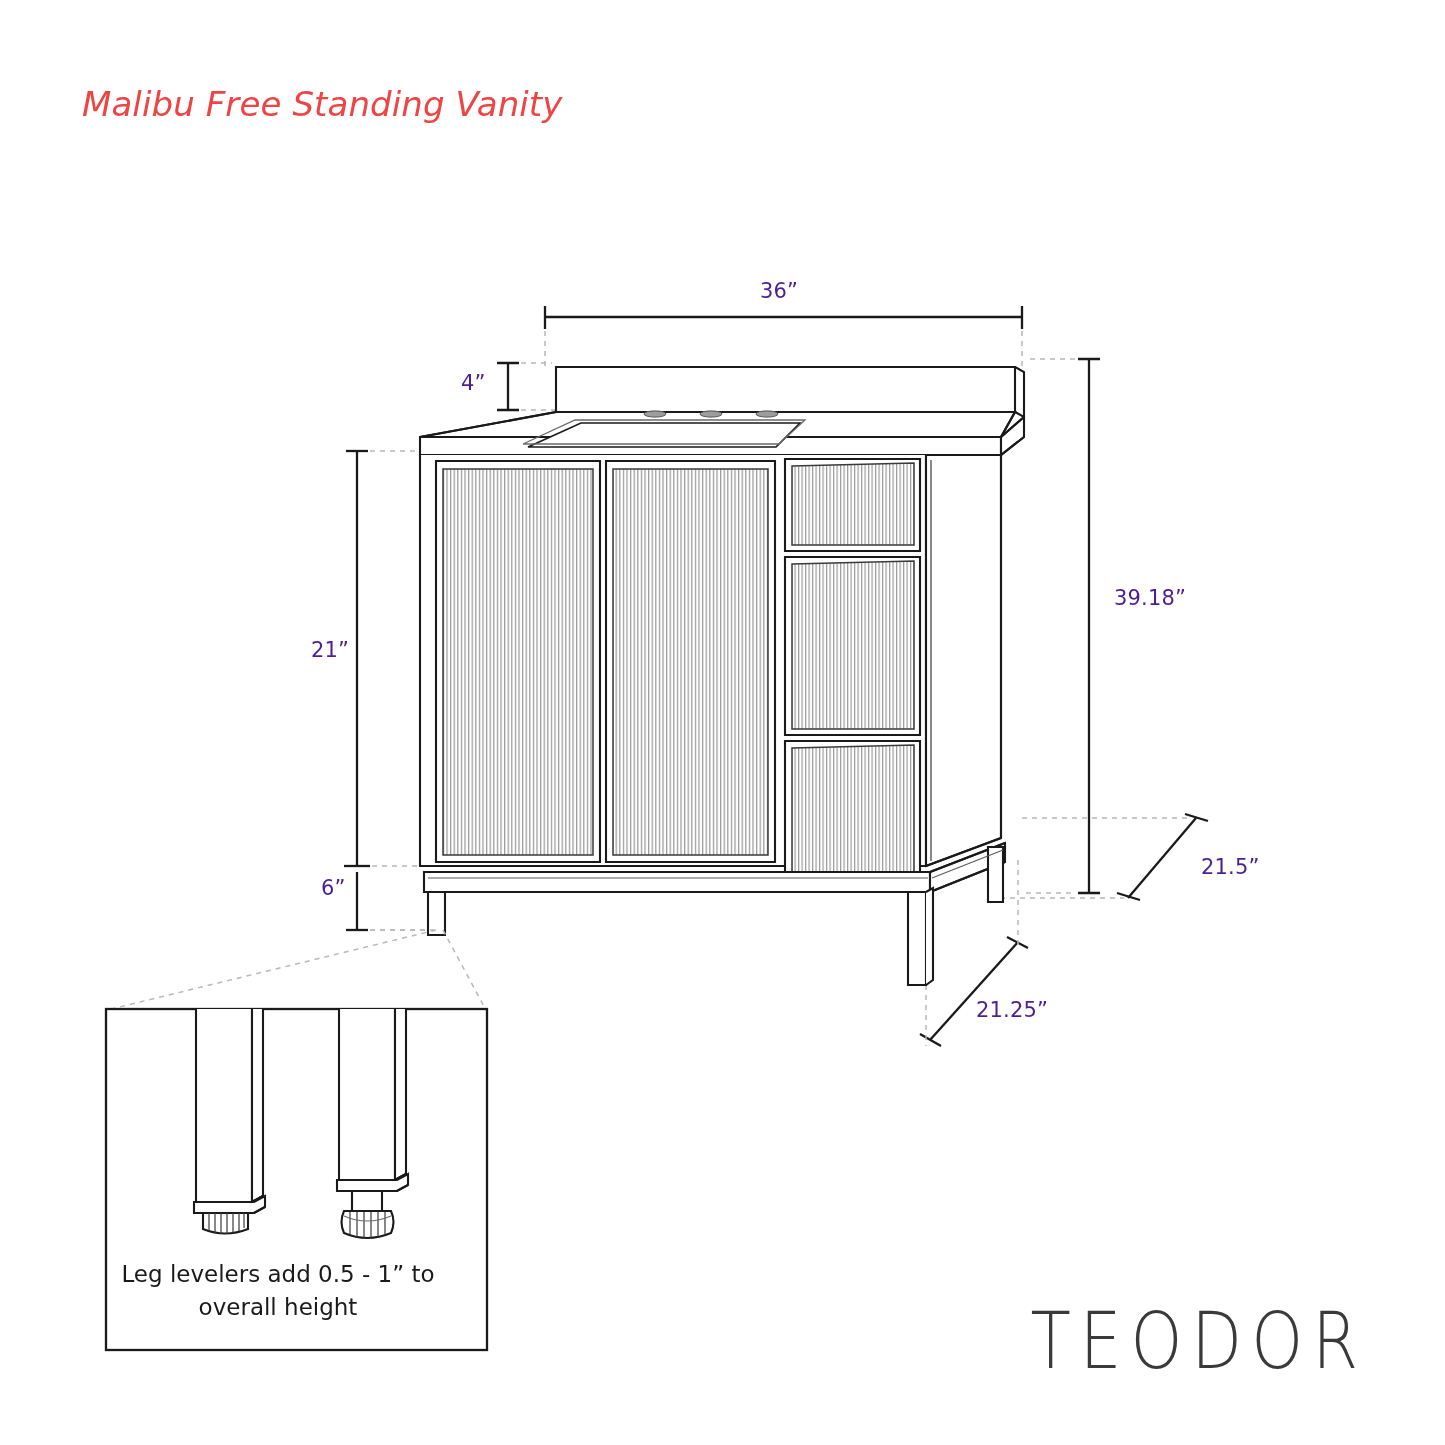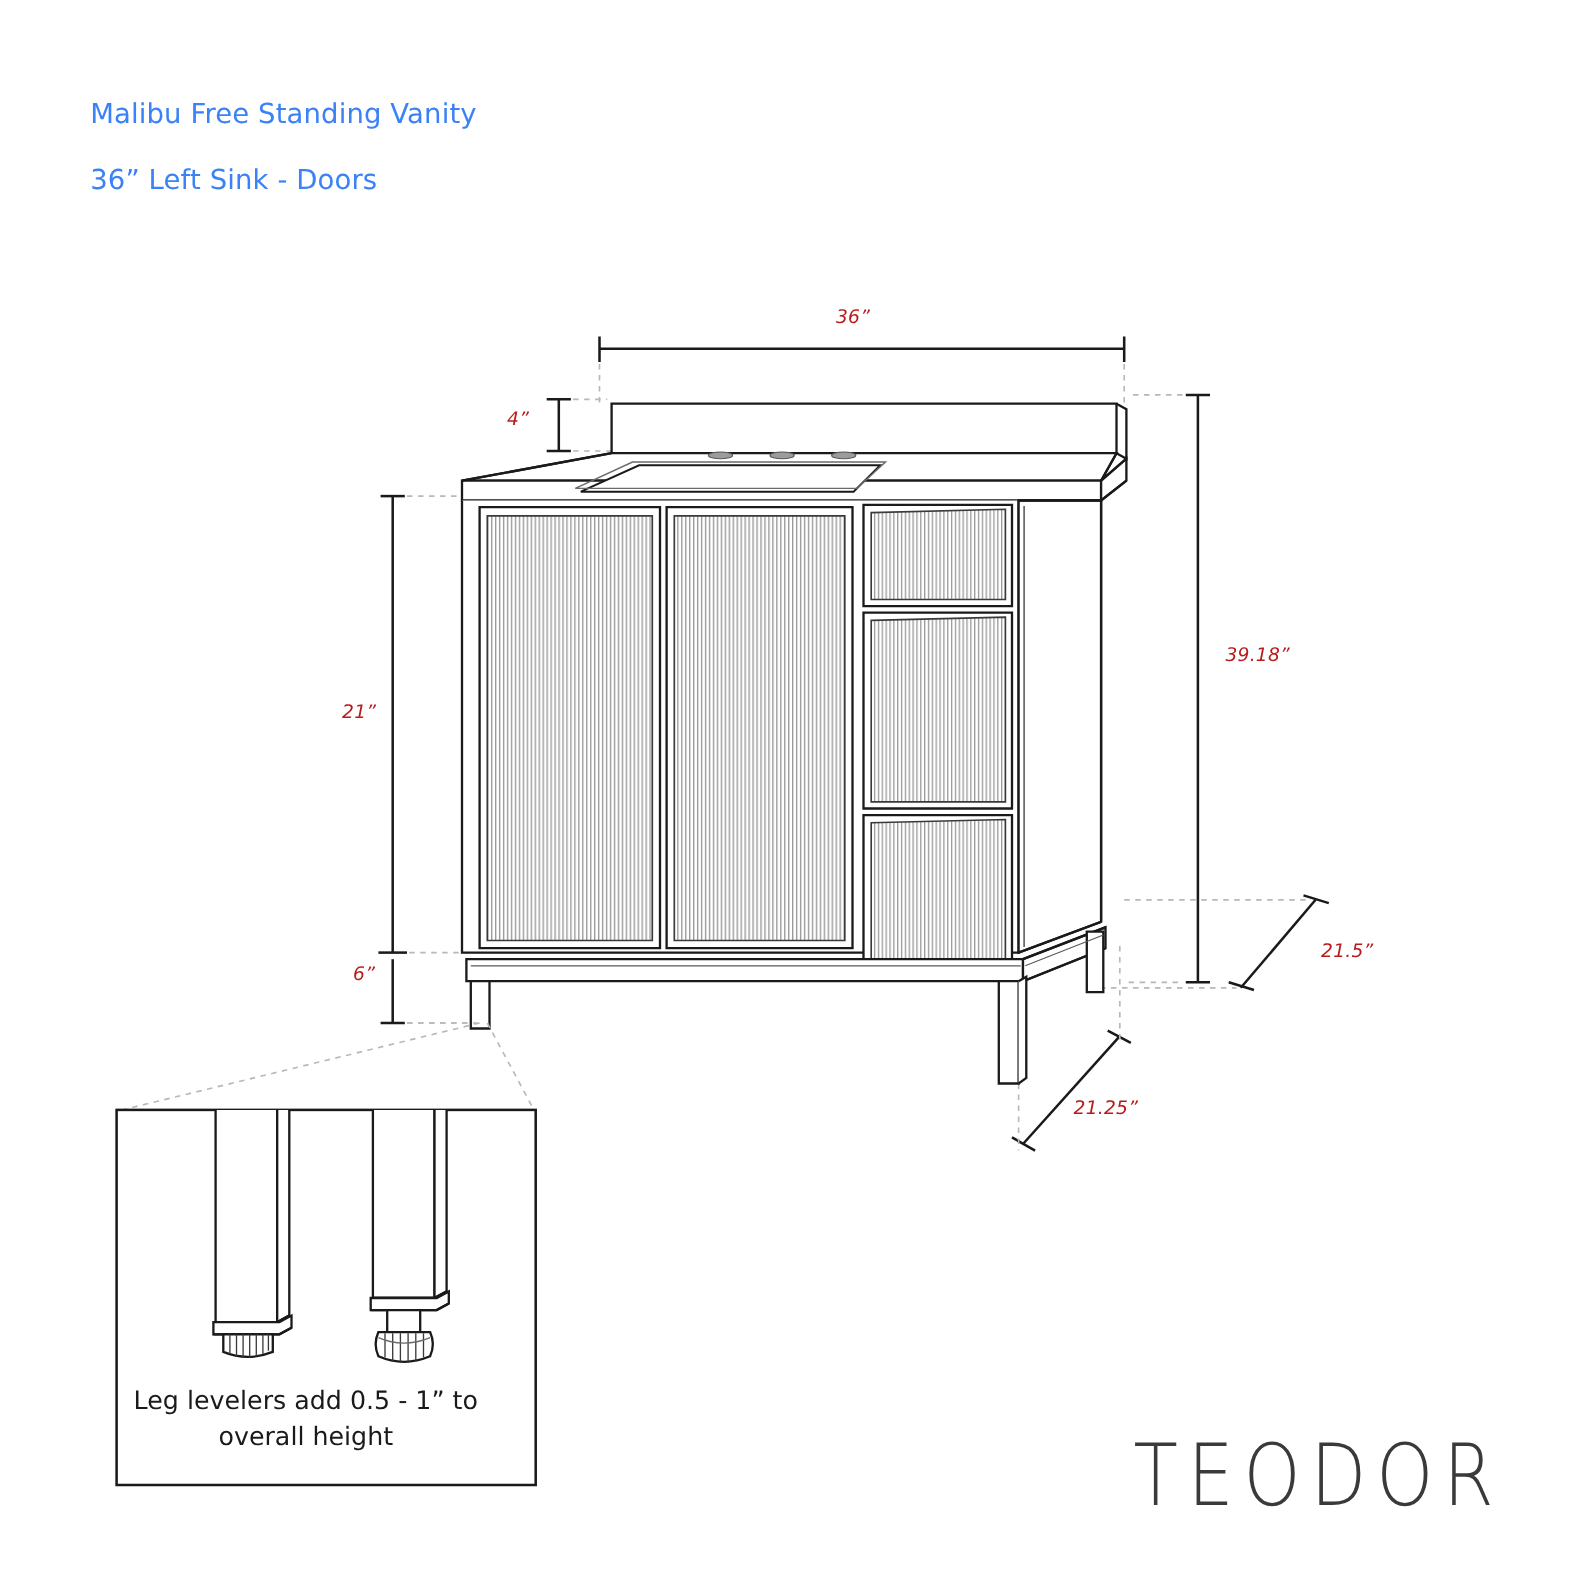--- a/index.html
+++ b/index.html
@@ -28,12 +28,13 @@
     width: 760px;
   }
   .title-line {
-    font-size: 25px;
+    font-size: 34px;
     line-height: 60px;
     font-weight: 400;
     letter-spacing: 0.1px;
-    color: #3b82f6;
+    color: #ef4444;
     white-space: nowrap;
+    font-style: italic;
   }
   .dim-label {
     position: absolute;

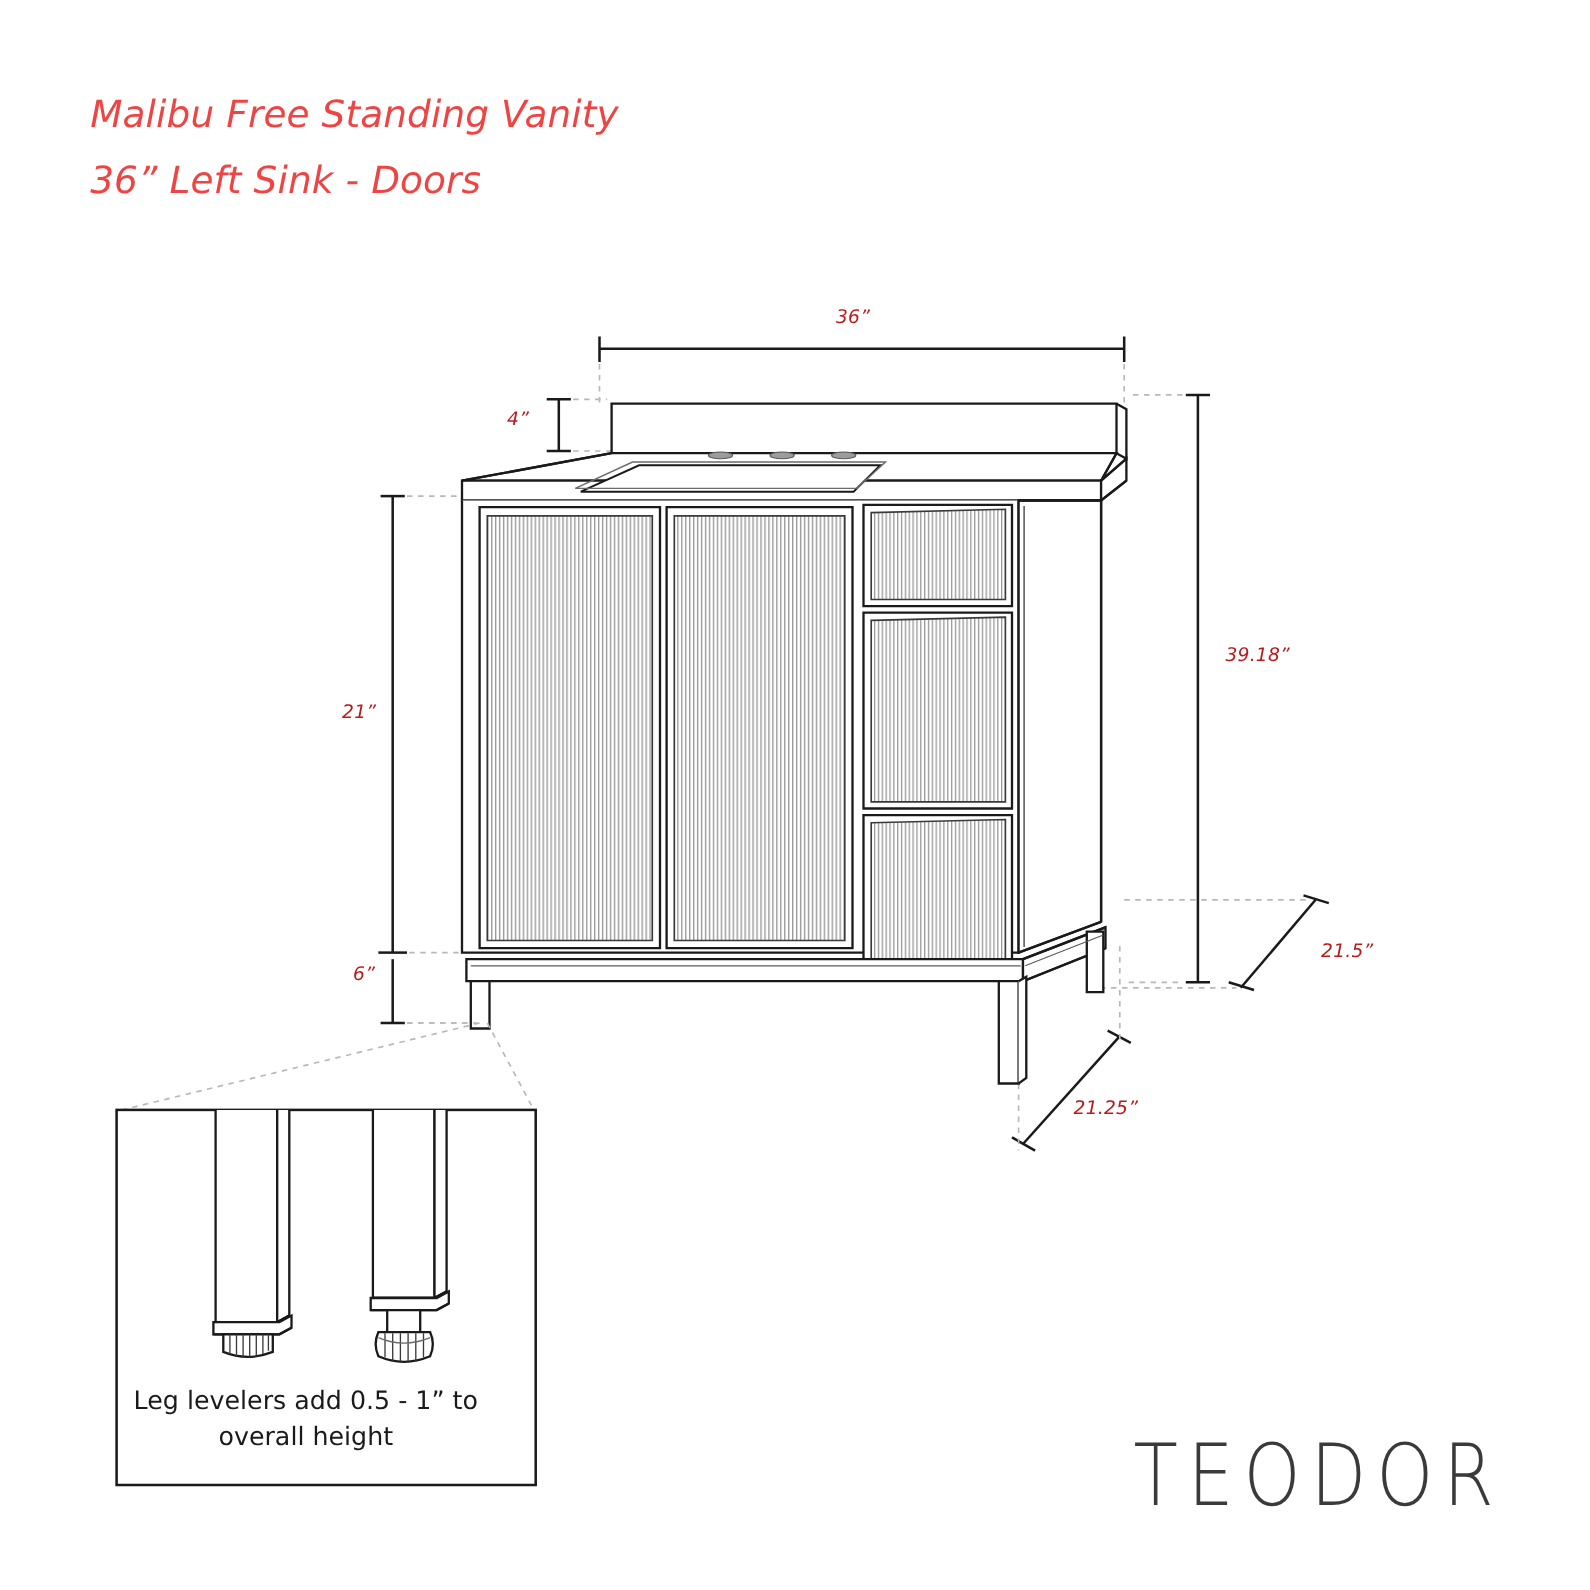--- a/index.html
+++ b/index.html
@@ -259,7 +259,6 @@
 
 <div class="title-block">
   <div class="title-line">Malibu Free Standing Vanity</div>
-  <div class="title-line">36” Left Sink - Doors</div>
 </div>
 
 <div class="dim-label" style="left:760px; top:279px;">36”</div>

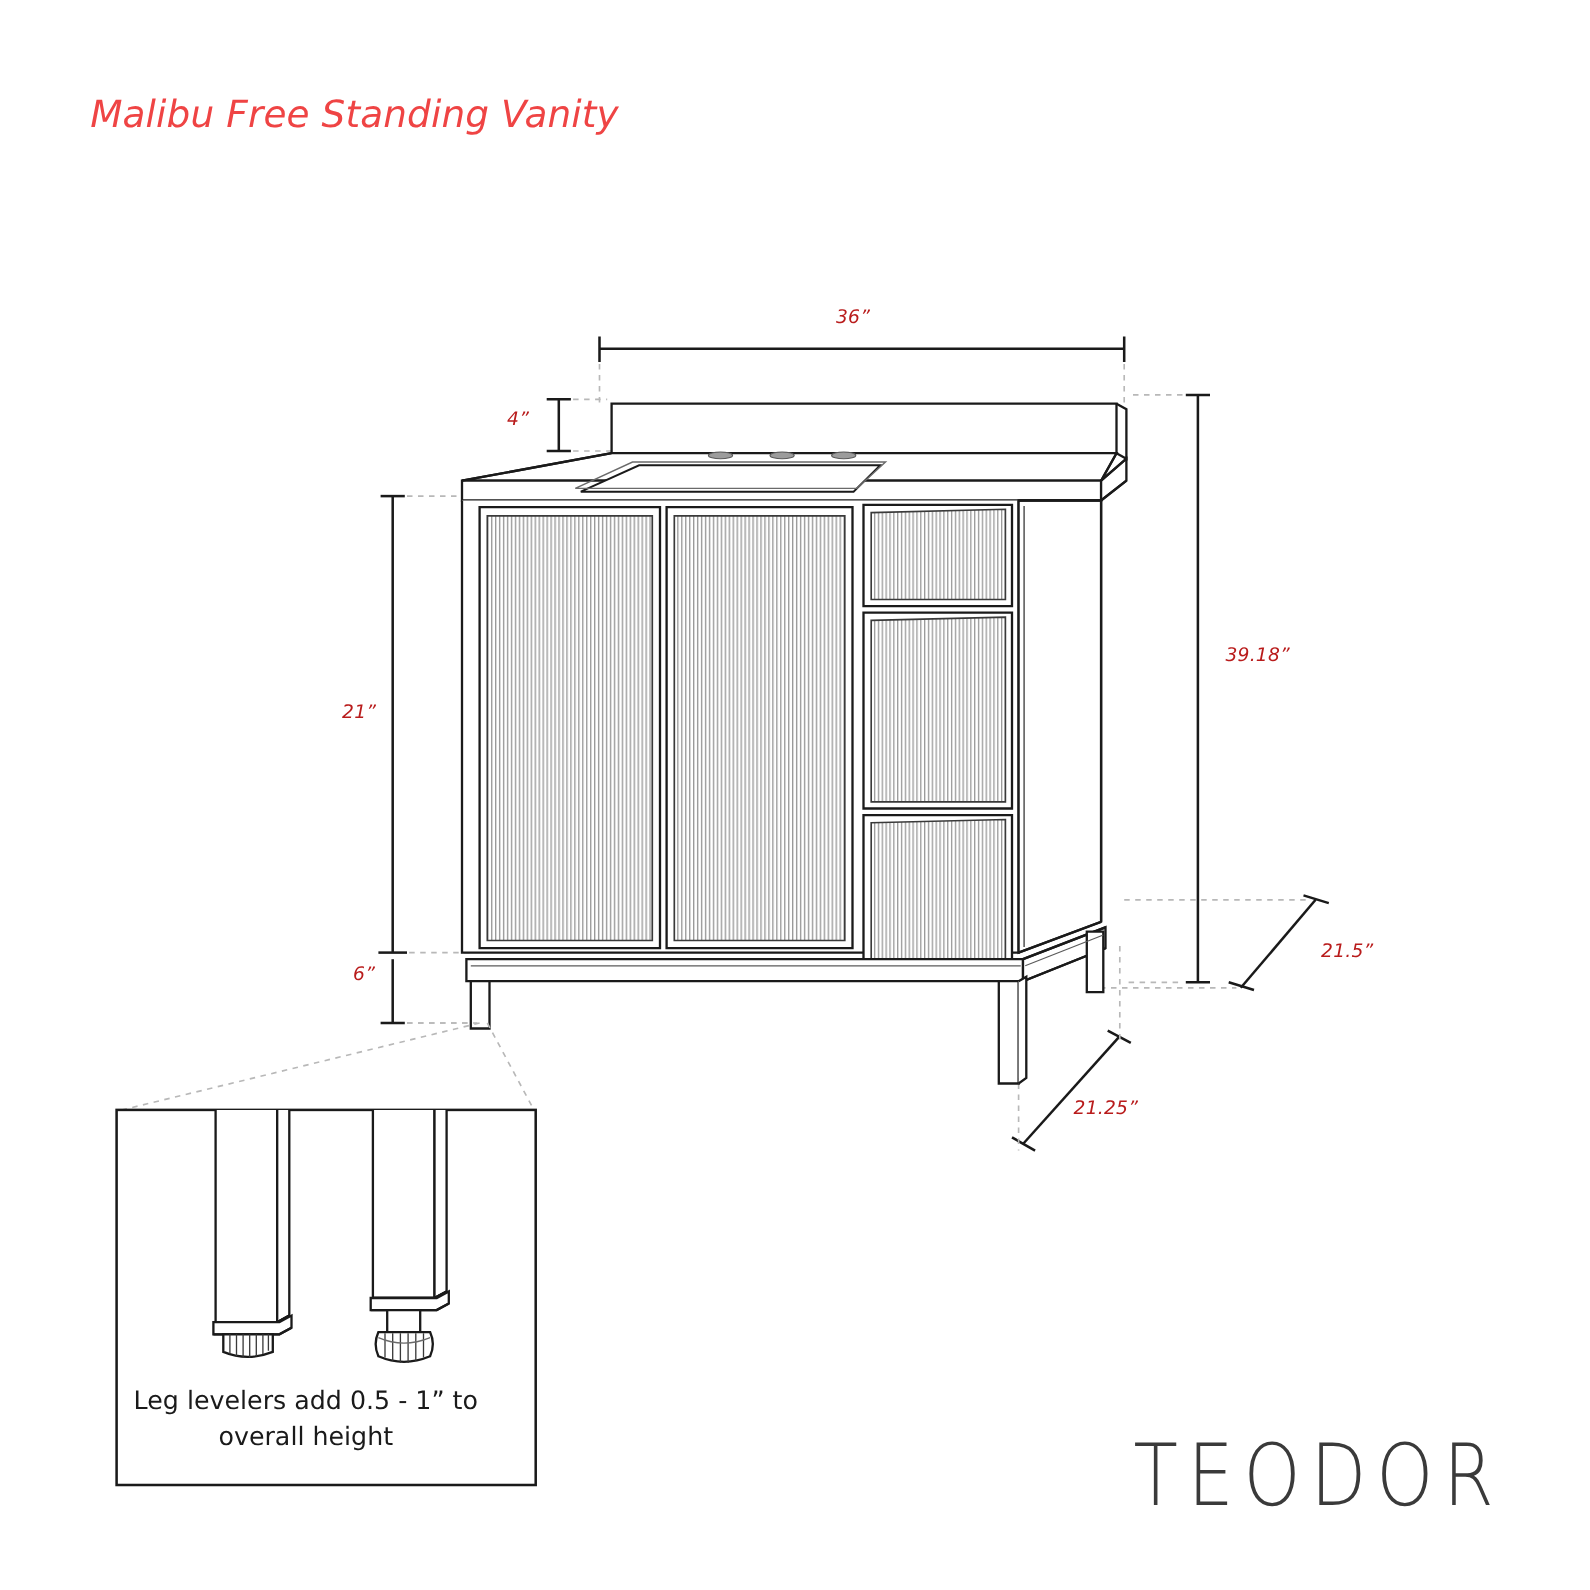--- a/index.html
+++ b/index.html
@@ -38,11 +38,10 @@
   }
   .dim-label {
     position: absolute;
-    font-size: 17px;
-    color: #b91c1c;
+    font-size: 21px;
+    color: #4c1d95;
     white-space: nowrap;
     letter-spacing: 0.2px;
-    font-style: italic;
   }
   .note-text {
     position: absolute;

